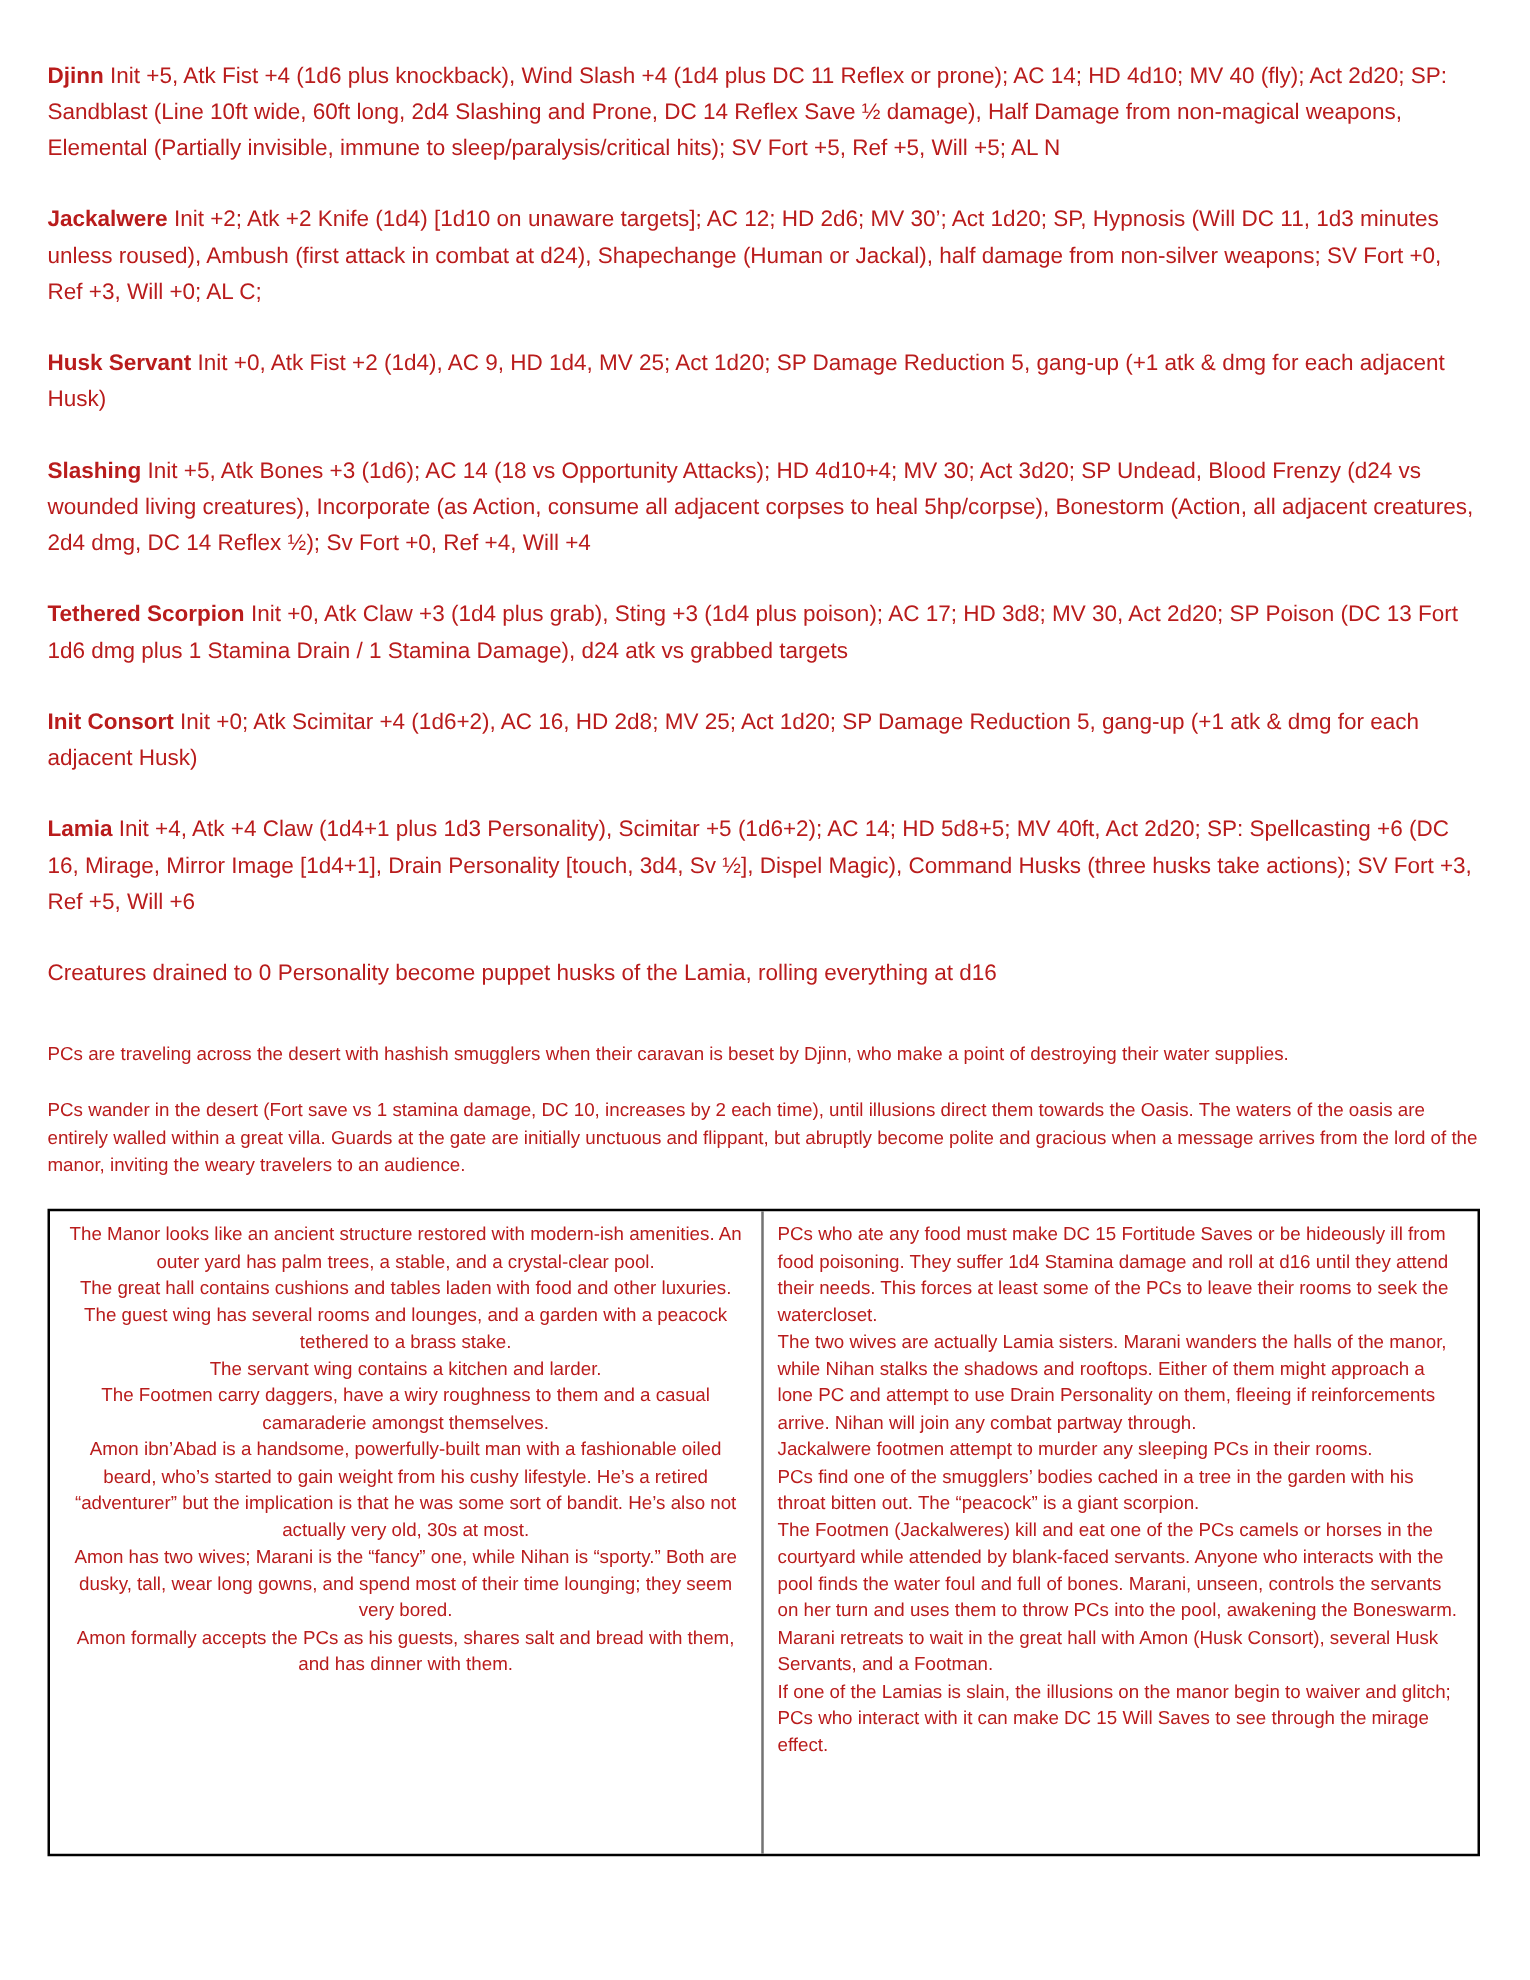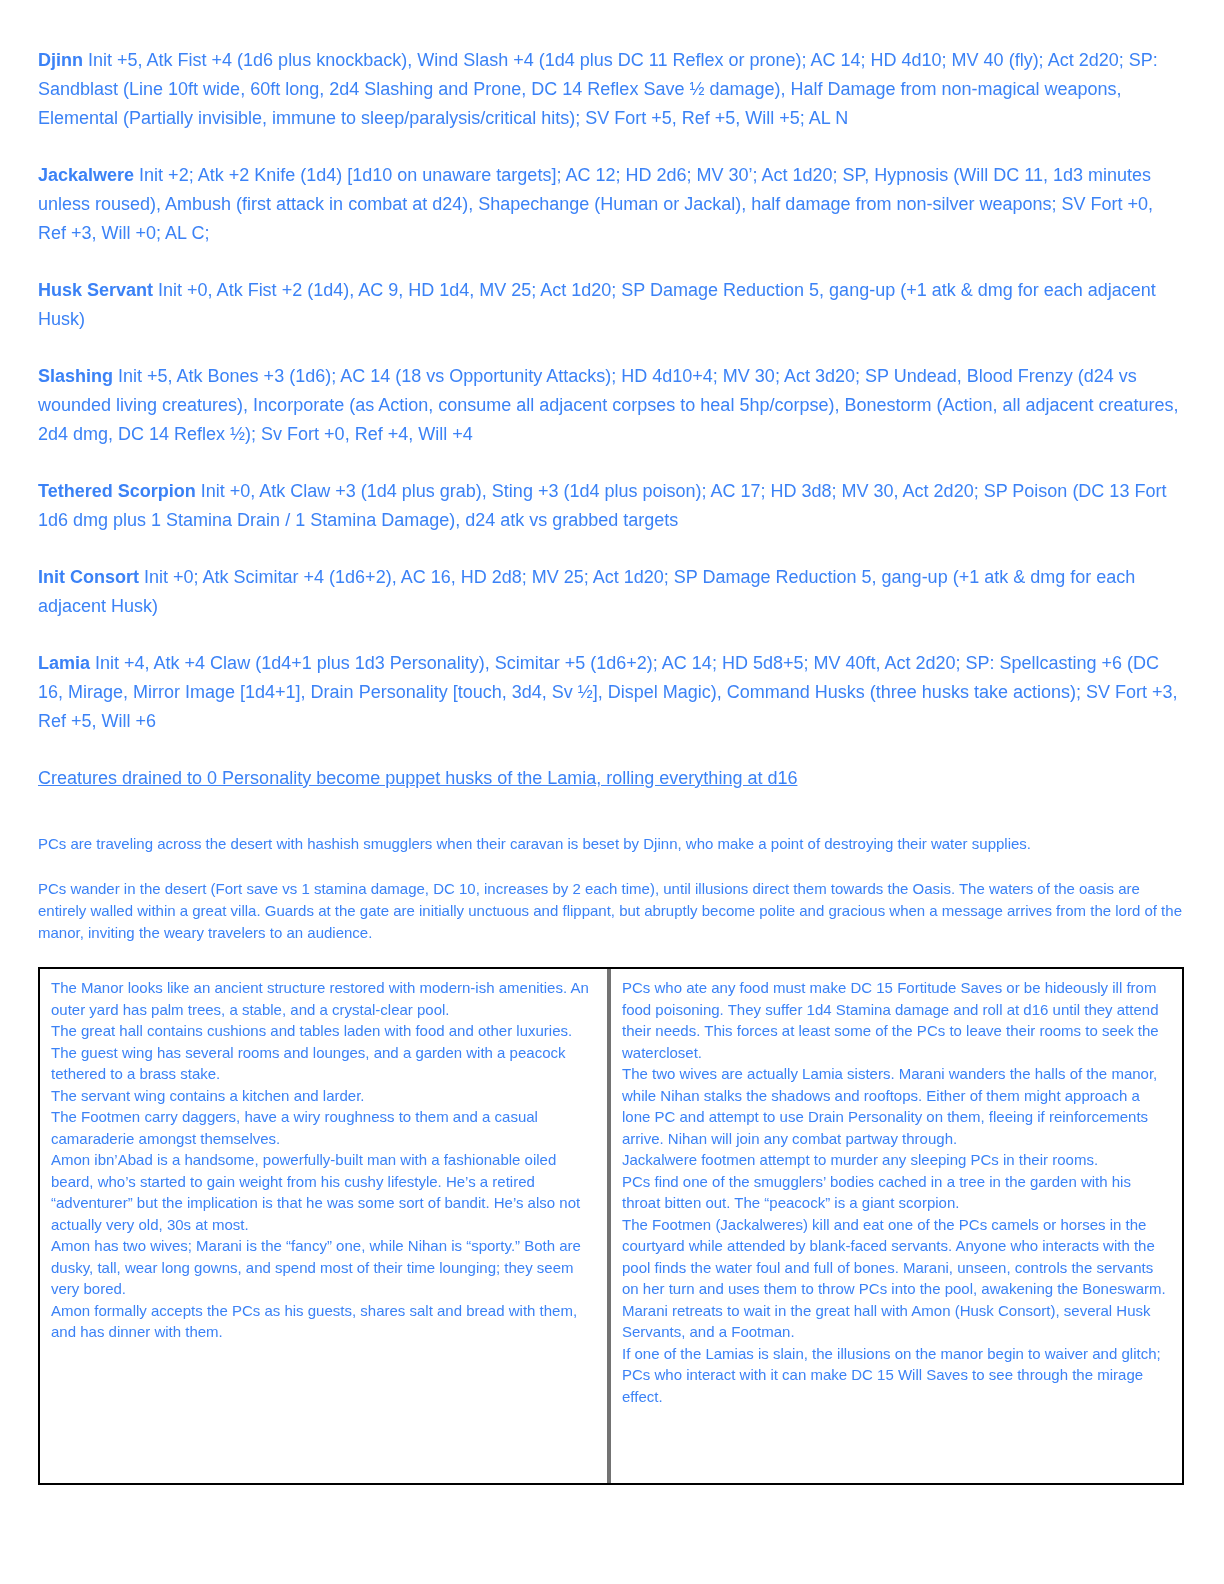--- a/index.html
+++ b/index.html
@@ -8,7 +8,7 @@
     width: 1224px;
     min-height: 1584px;
     background: #ffffff;
-    color: #3b82f6;
+    color: #b91c1c;
     font-family: "Liberation Sans", sans-serif;
     padding: 46px 40px 40px 38px;
   }

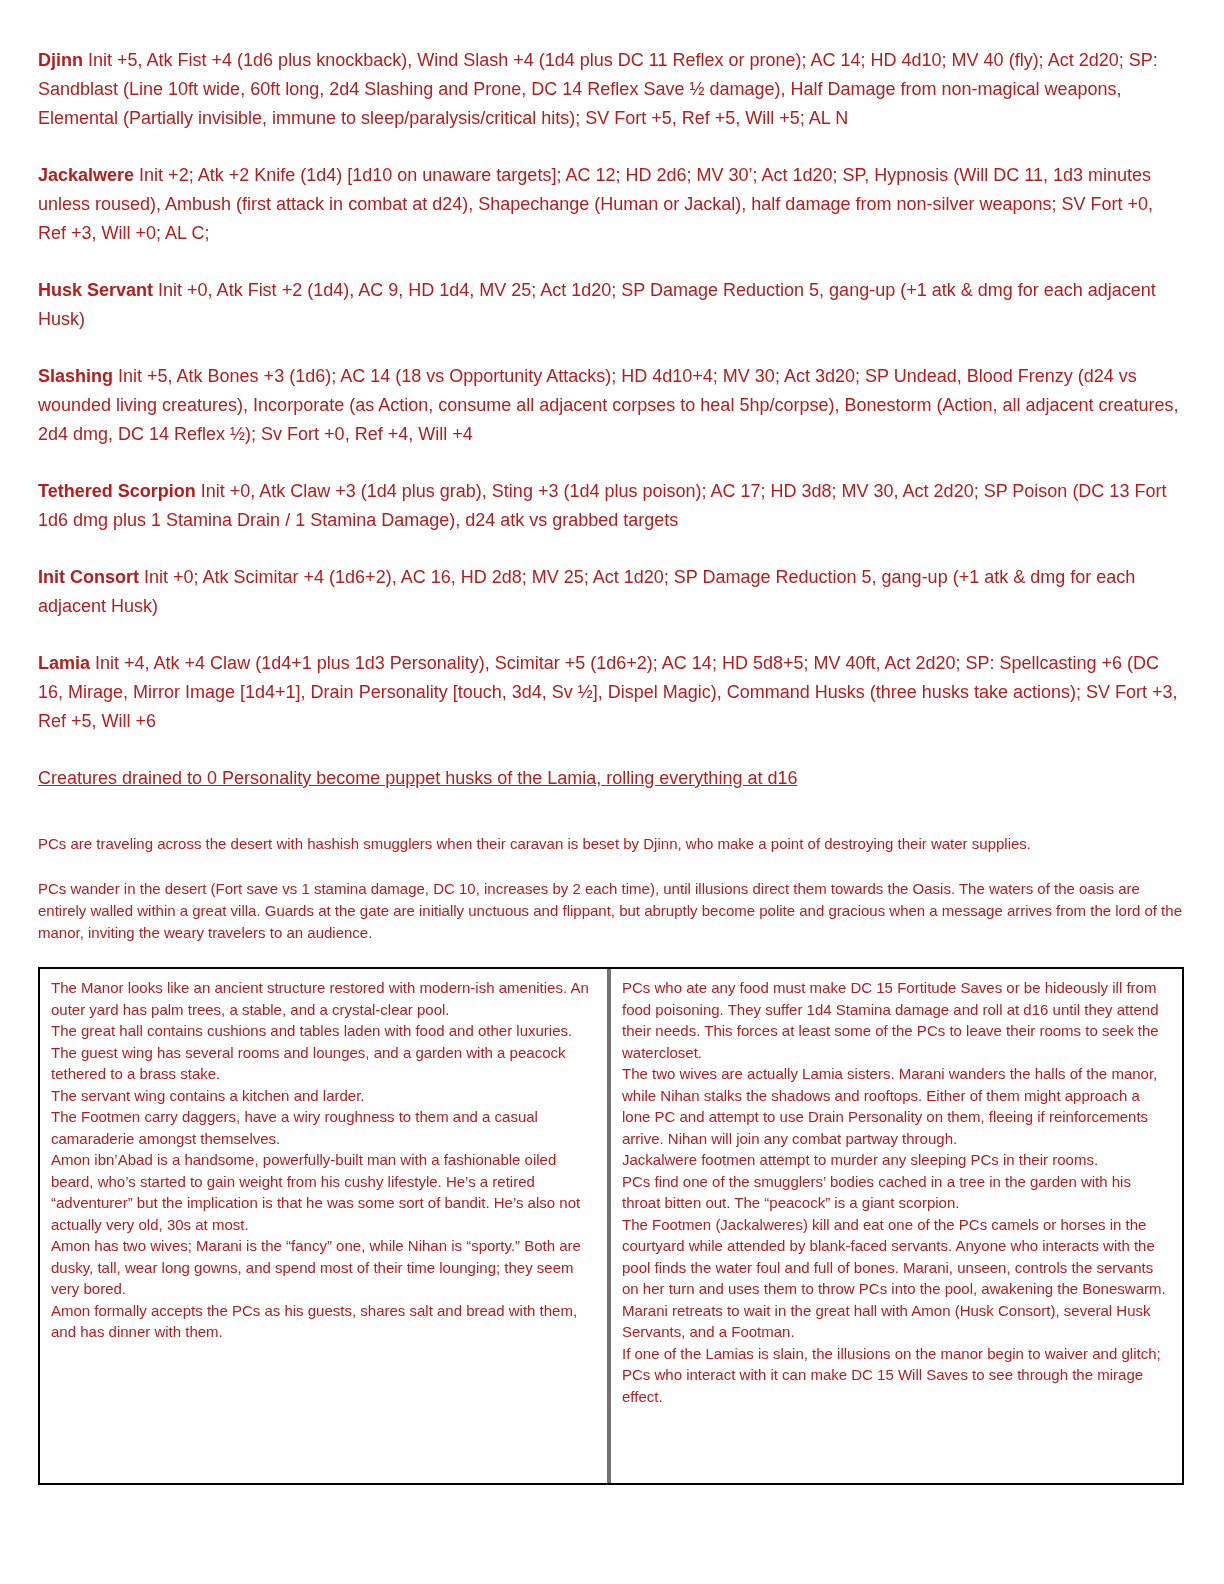--- a/index.html
+++ b/index.html
@@ -22,7 +22,6 @@
     font-size: 18px;
     line-height: 29px;
     margin: 0 0 40px 0;
-    text-decoration: underline;
   }
   .hook {
     font-size: 15px;

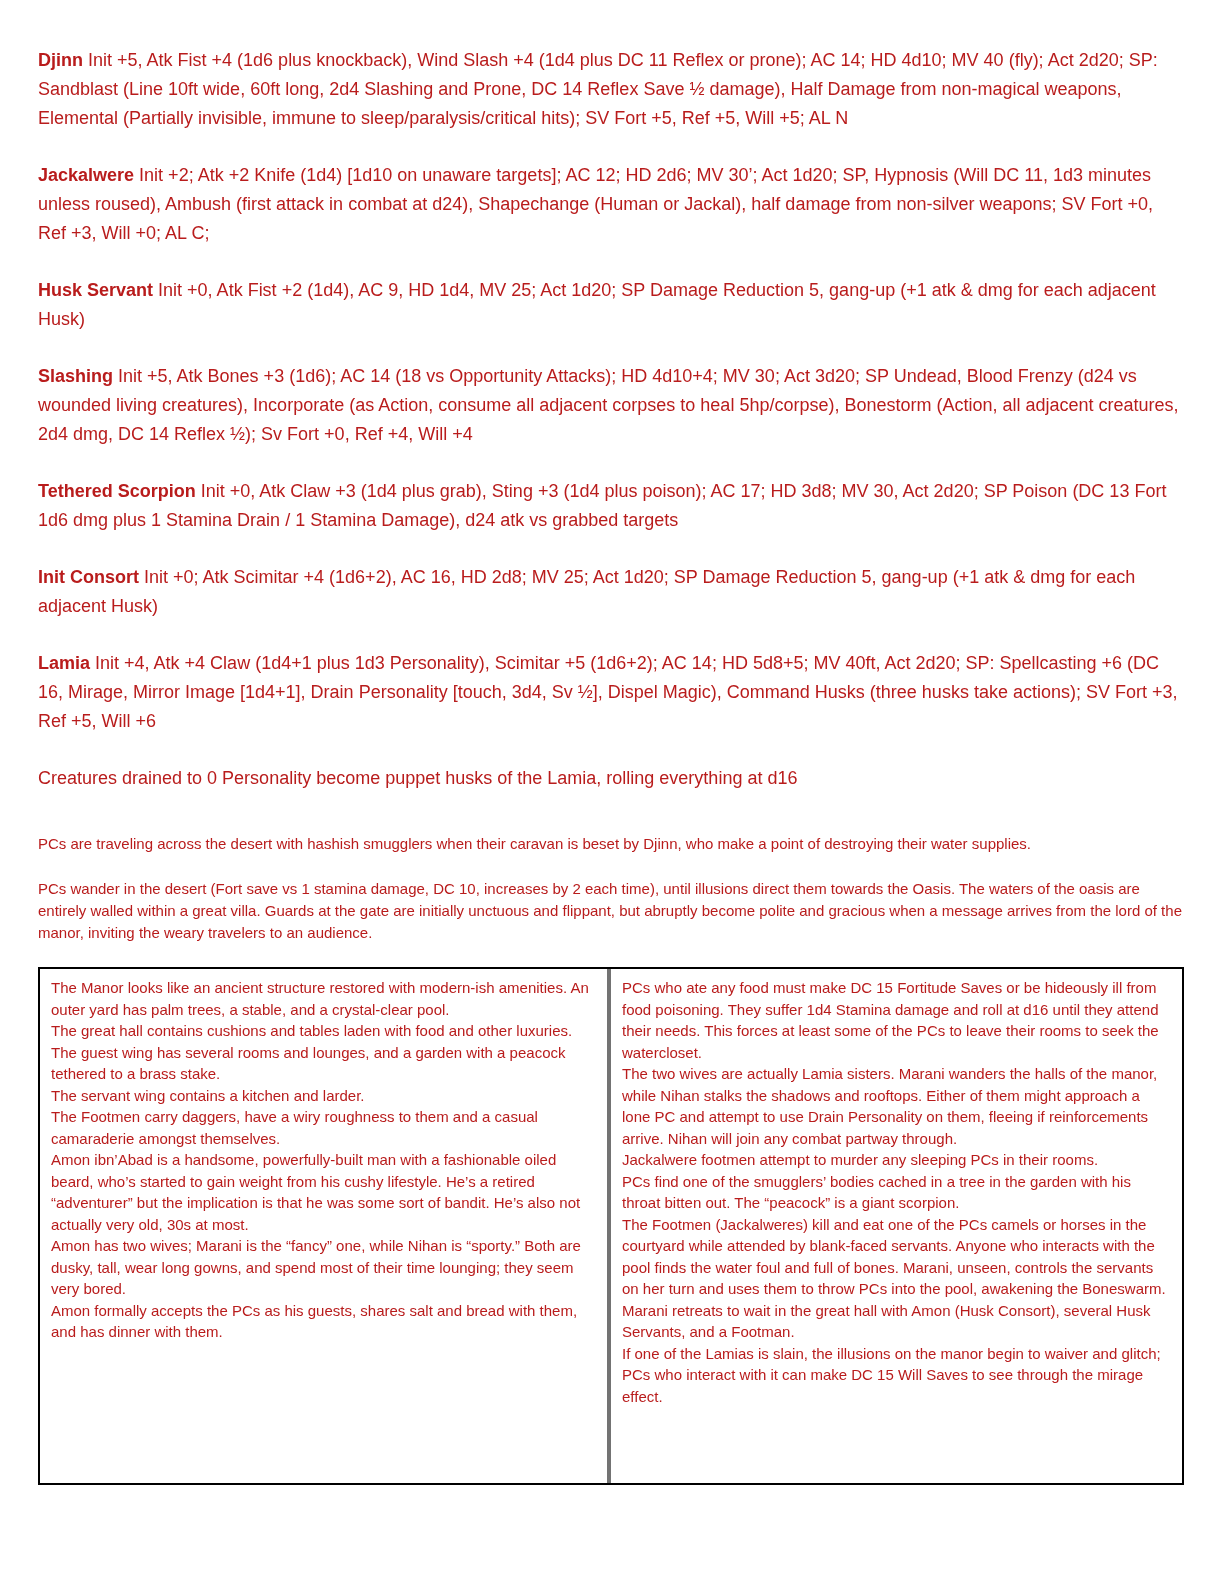--- a/index.html
+++ b/index.html
@@ -40,7 +40,7 @@
     font-size: 15px;
     line-height: 21.5px;
   }
-  .box-col.left { border-right: 4px solid #737373; }
+  .box-col.left { border-right: 2px solid #737373; text-align: center; }
   .box-item { margin: 0; }
 </style>
 </head>

